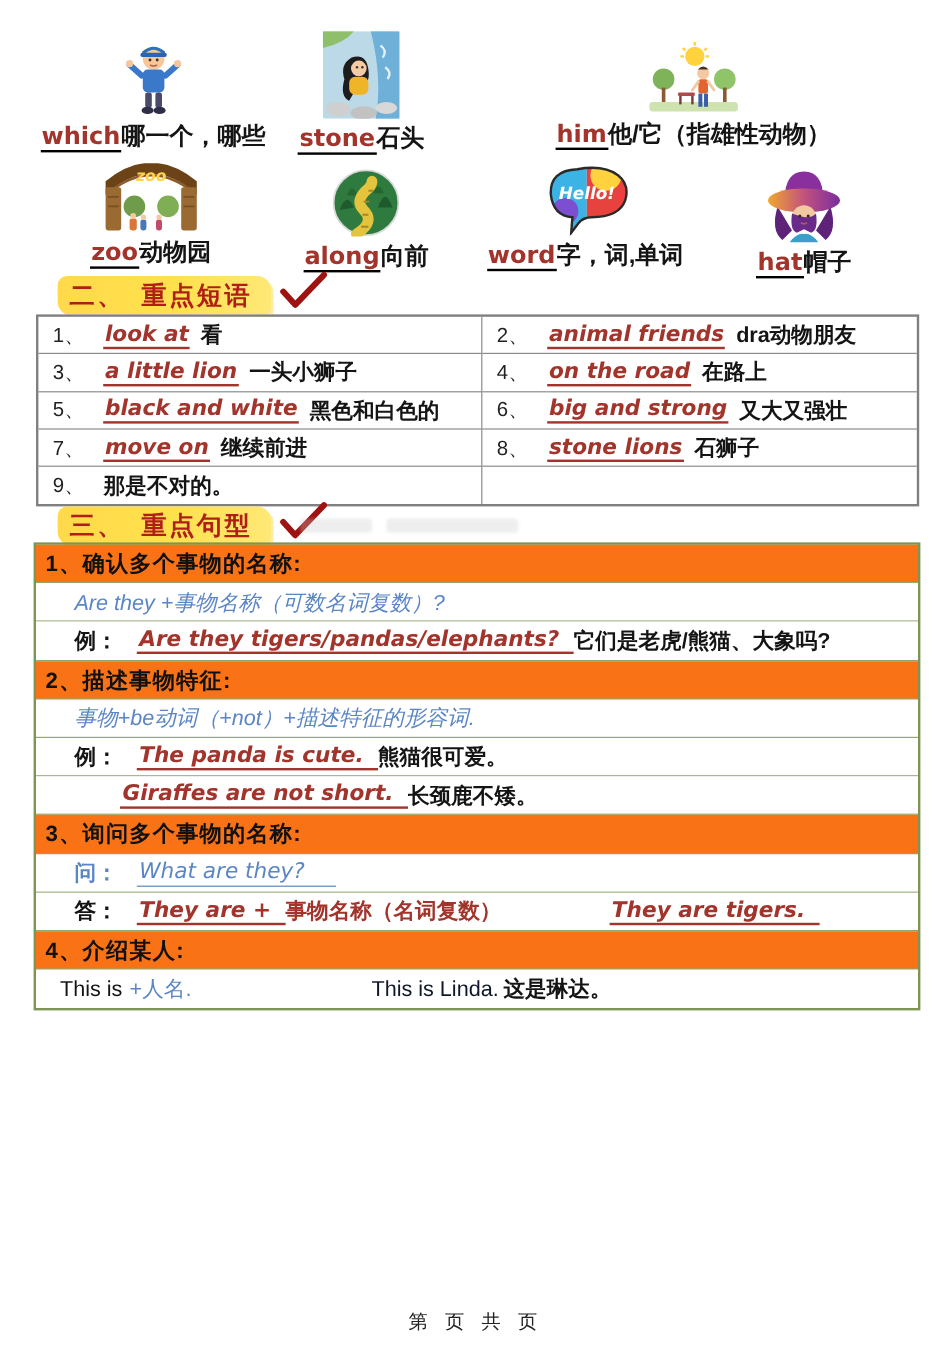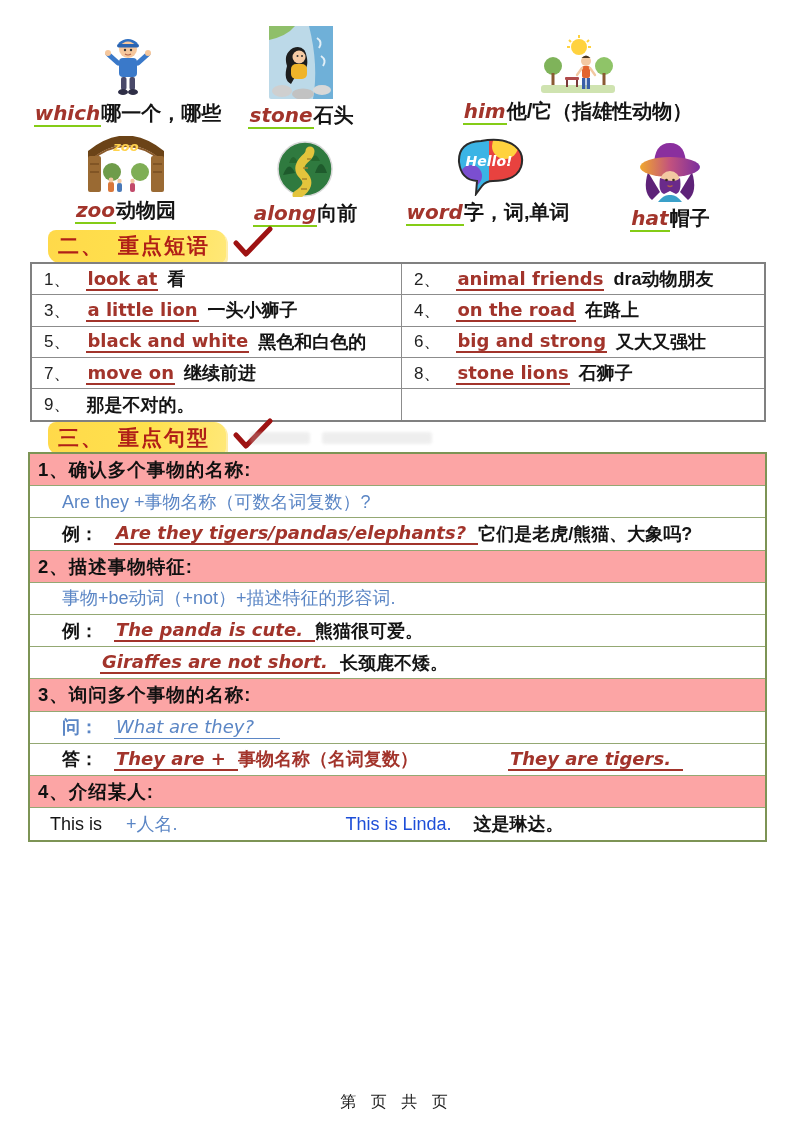--- a/index.html
+++ b/index.html
@@ -9,8 +9,8 @@
   
   .vocab-item{position:absolute;display:flex;flex-direction:column;align-items:center;gap:5px;}
   .vocab-label{font-size:20px;font-weight:bold;white-space:nowrap;line-height:1.1;}
-  .vocab-en{color:#a2342b;font-style:italic;font-family:"DejaVu Sans",sans-serif;
-            border-bottom:2px solid #84cc16;padding:0 1px;}
+  .vocab-en{color:#a2342b;font-family:"DejaVu Sans",sans-serif;
+            border-bottom:2px solid #000000;padding:0 1px;}
   .vocab-zh{color:#141414;}
 
   

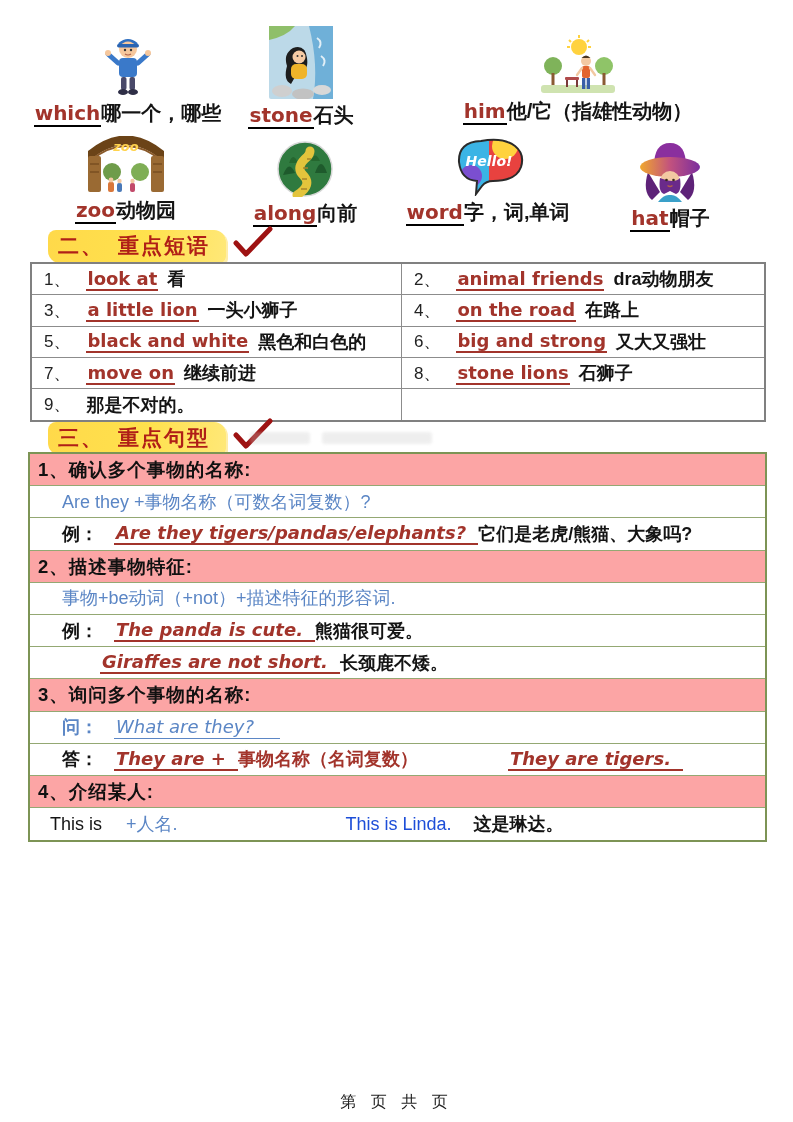--- a/index.html
+++ b/index.html
@@ -32,7 +32,7 @@
   .pcell.colL{border-right:1px solid #8c8c8c;}
   .pcell.last{border-bottom:none;}
   .num{color:#222;margin-right:16px;font-size:17px;}
-  .pen{color:#a2342b;font-weight:bold;font-family:"DejaVu Sans",sans-serif;
+  .pen{color:#a2342b;font-weight:bold;font-style:italic;font-family:"DejaVu Sans",sans-serif;
        border-bottom:2px solid #a2342b;padding:0 1px;}
   .pzh{color:#141414;font-weight:600;margin-left:9px;}
   .tight .pzh{margin-left:0;}

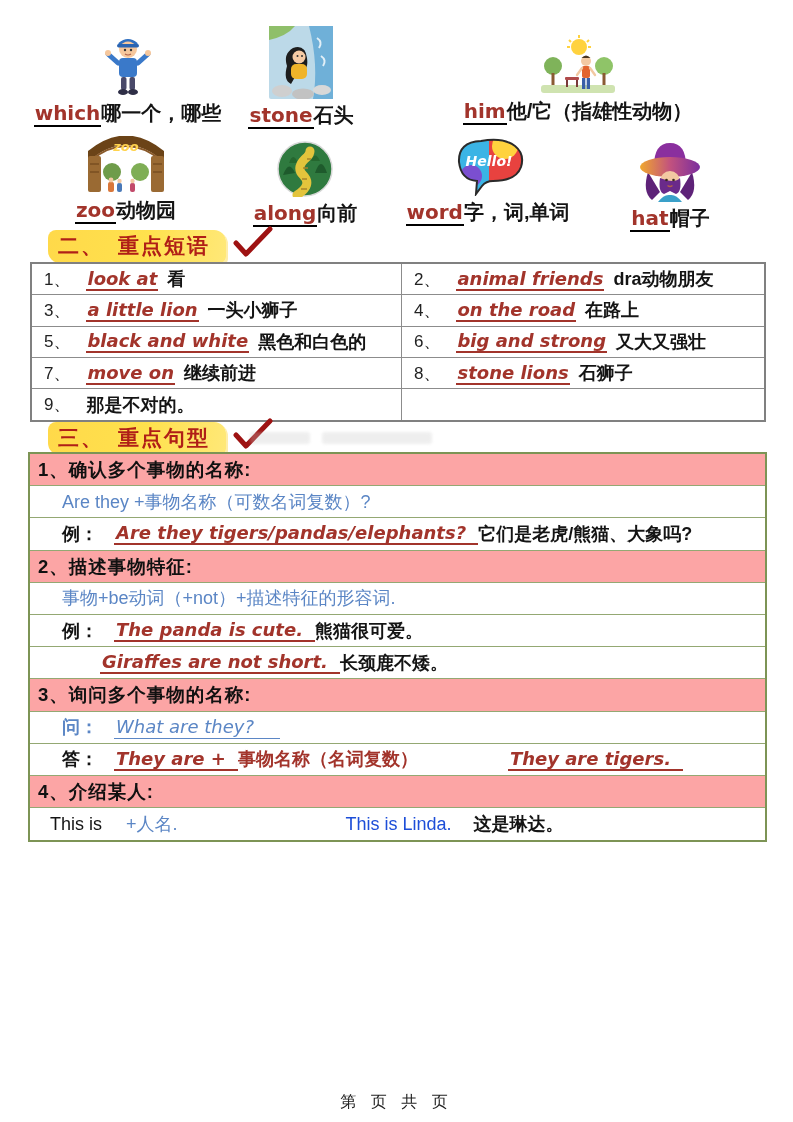--- a/index.html
+++ b/index.html
@@ -43,7 +43,7 @@
   .srow{height:32.2px;display:flex;align-items:center;border-bottom:1px solid #94a873;
         font-size:18px;box-sizing:border-box;white-space:nowrap;overflow:hidden;background:#fff;}
   .srow:last-child{border-bottom:none;gap:18px;}
-  .srow.green{background:#fca5a5;}
+  .srow.green{background:#f97316;}
   .shead{font-weight:bold;color:#111;padding-left:8px;font-size:18.5px;letter-spacing:1px;}
   .formula{color:#5b86c5;padding-left:32px;}
   .exlabel{padding-left:32px;color:#141414;font-weight:600;}

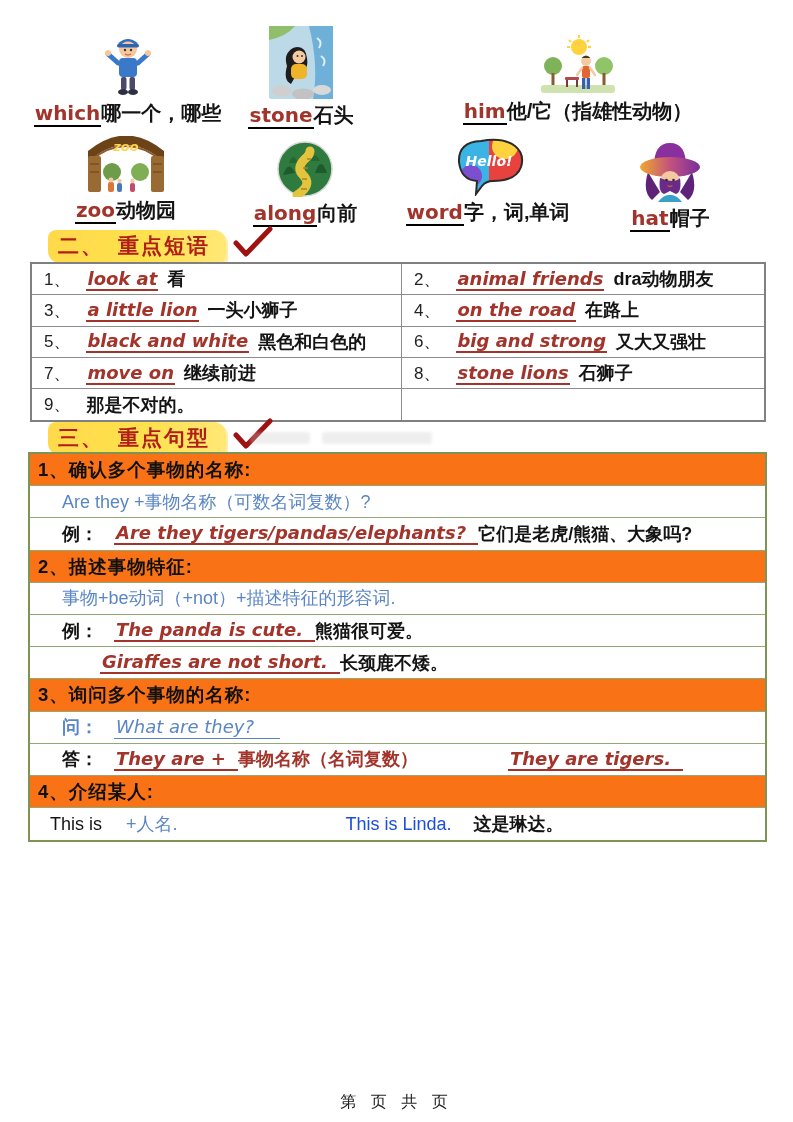--- a/index.html
+++ b/index.html
@@ -45,7 +45,7 @@
   .srow:last-child{border-bottom:none;gap:18px;}
   .srow.green{background:#f97316;}
   .shead{font-weight:bold;color:#111;padding-left:8px;font-size:18.5px;letter-spacing:1px;}
-  .formula{color:#5b86c5;padding-left:32px;}
+  .formula{color:#5b86c5;padding-left:32px;font-style:italic;}
   .exlabel{padding-left:32px;color:#141414;font-weight:600;}
   .exlabel.blue{color:#5b86c5;}
   .exen{color:#a2342b;font-weight:bold;font-style:italic;font-family:"DejaVu Sans",sans-serif;

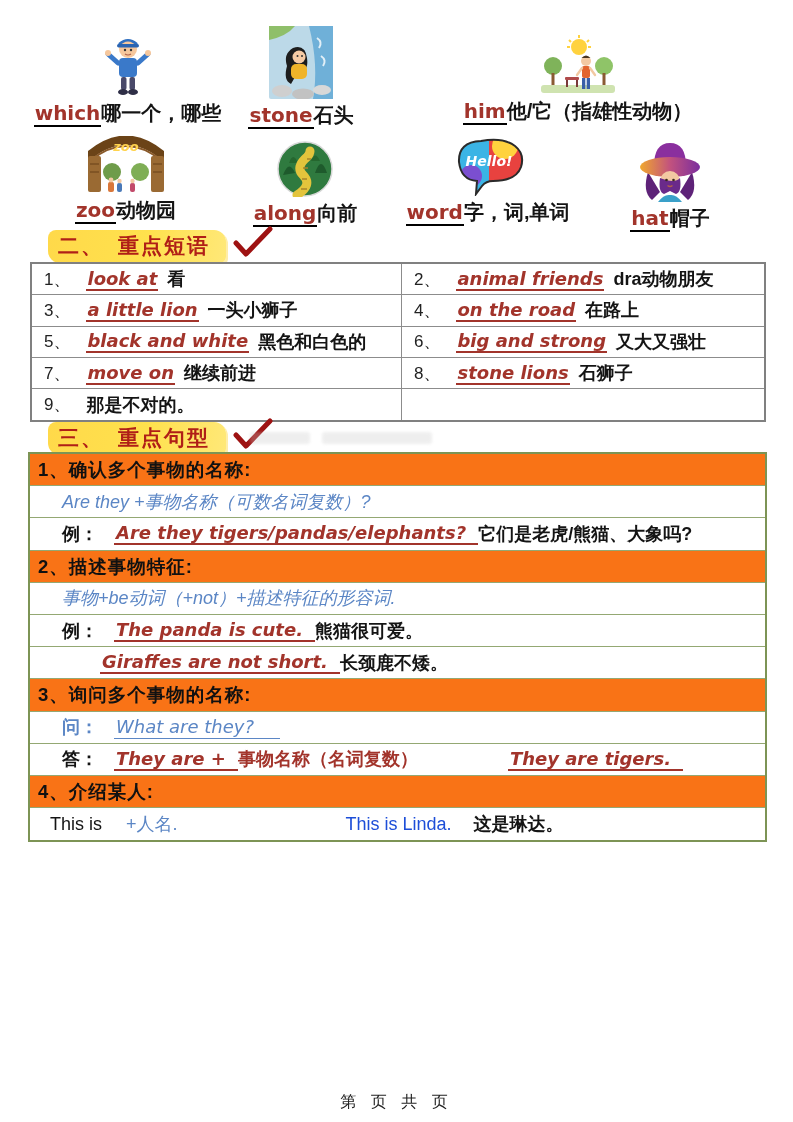--- a/index.html
+++ b/index.html
@@ -42,7 +42,7 @@
           border:2px solid #7d9455;box-sizing:border-box;}
   .srow{height:32.2px;display:flex;align-items:center;border-bottom:1px solid #94a873;
         font-size:18px;box-sizing:border-box;white-space:nowrap;overflow:hidden;background:#fff;}
-  .srow:last-child{border-bottom:none;gap:18px;}
+  .srow:last-child{border-bottom:none;}
   .srow.green{background:#f97316;}
   .shead{font-weight:bold;color:#111;padding-left:8px;font-size:18.5px;letter-spacing:1px;}
   .formula{color:#5b86c5;padding-left:32px;font-style:italic;}

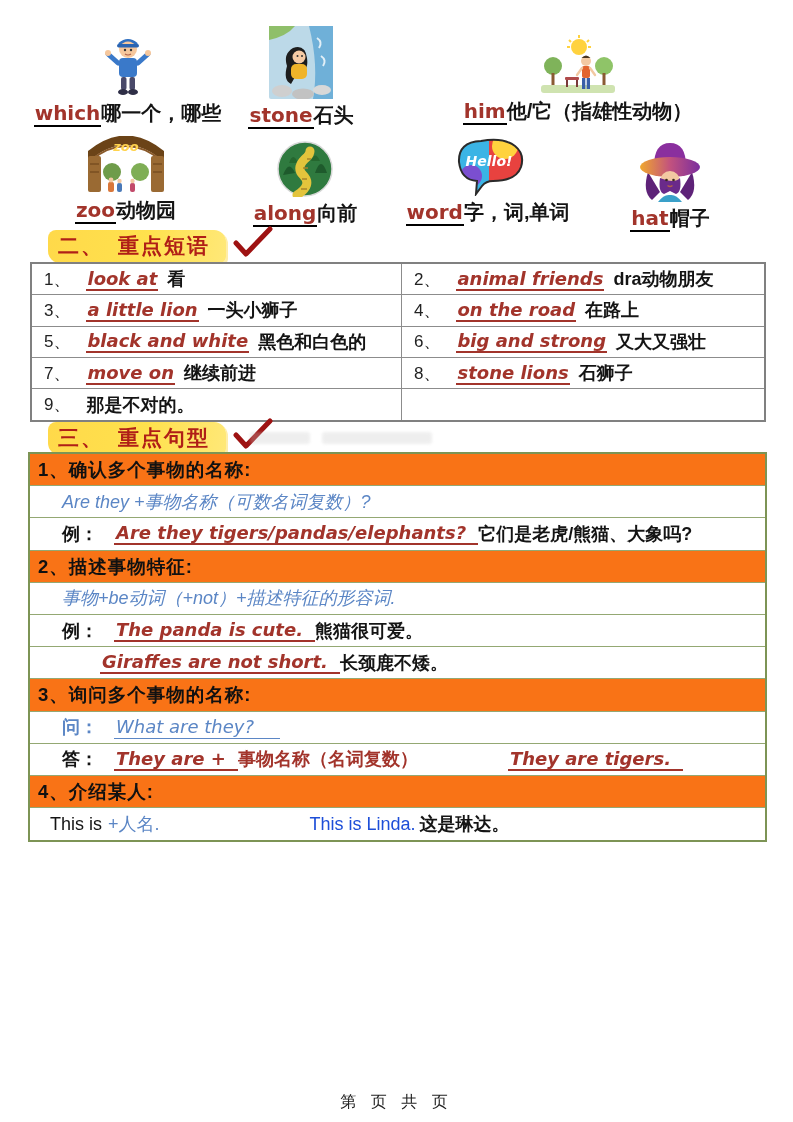--- a/index.html
+++ b/index.html
@@ -58,7 +58,7 @@
   .ans-ex{margin-left:90px;}
   .intro-black{padding-left:20px;color:#141414;}
   .intro-blue{color:#5b86c5;margin-left:6px;}
-  .linda{color:#1d4ed8;margin-left:150px;}
+  .linda{color:#0f172a;margin-left:150px;}
   .linda-zh{color:#141414;font-weight:600;margin-left:4px;}
 
   .footer{position:absolute;left:0;top:1092px;width:100%;text-align:center;

